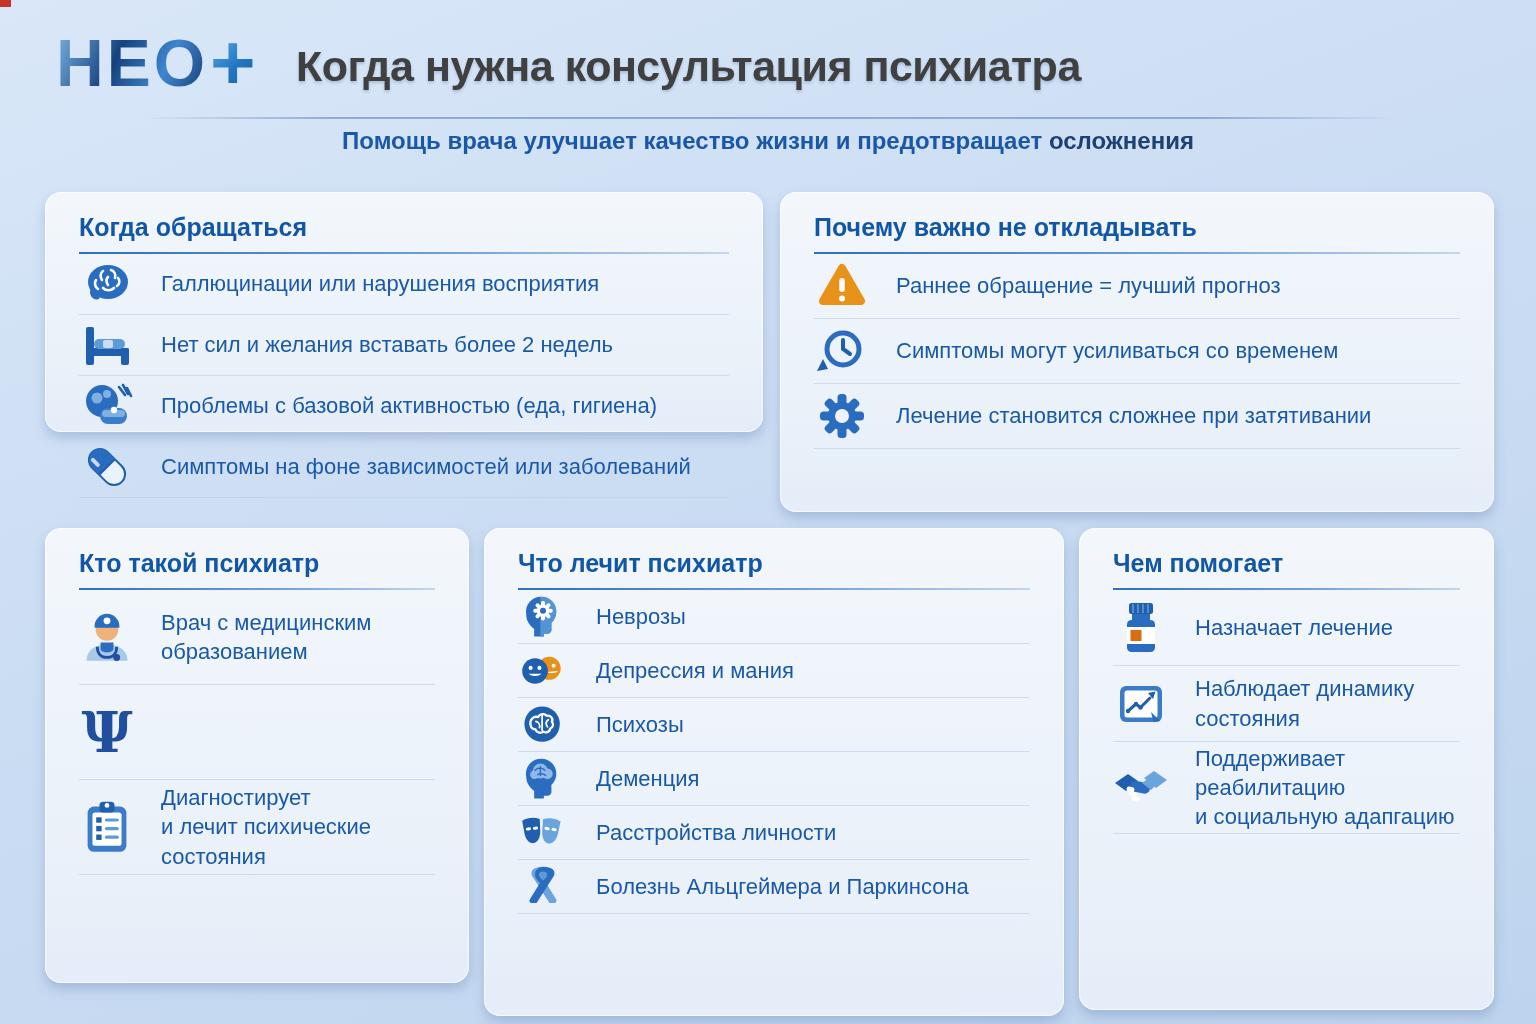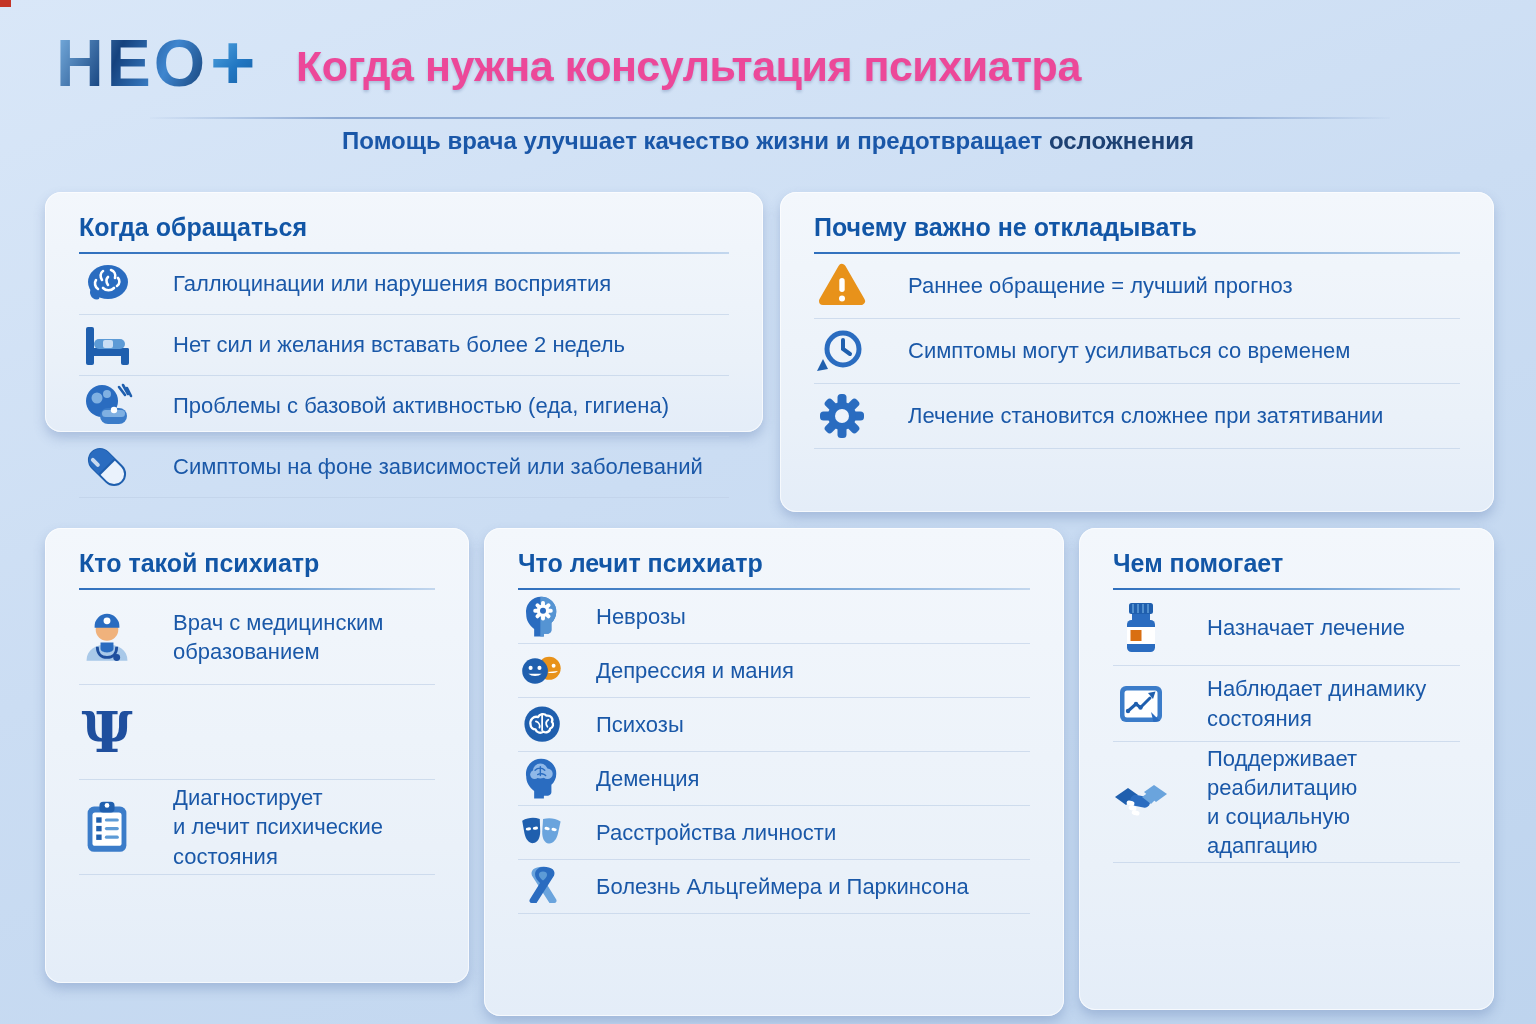--- a/index.html
+++ b/index.html
@@ -26,7 +26,7 @@
   }
   .page-title{
     position:absolute;left:296px;top:42px;
-    font-size:43px;font-weight:bold;color:#ec4899;letter-spacing:-0.5px;
+    font-size:43px;font-weight:bold;color:#404040;letter-spacing:-0.5px;
     text-shadow:0 2px 3px rgba(25,60,120,0.22);
   }
   .header-divider{

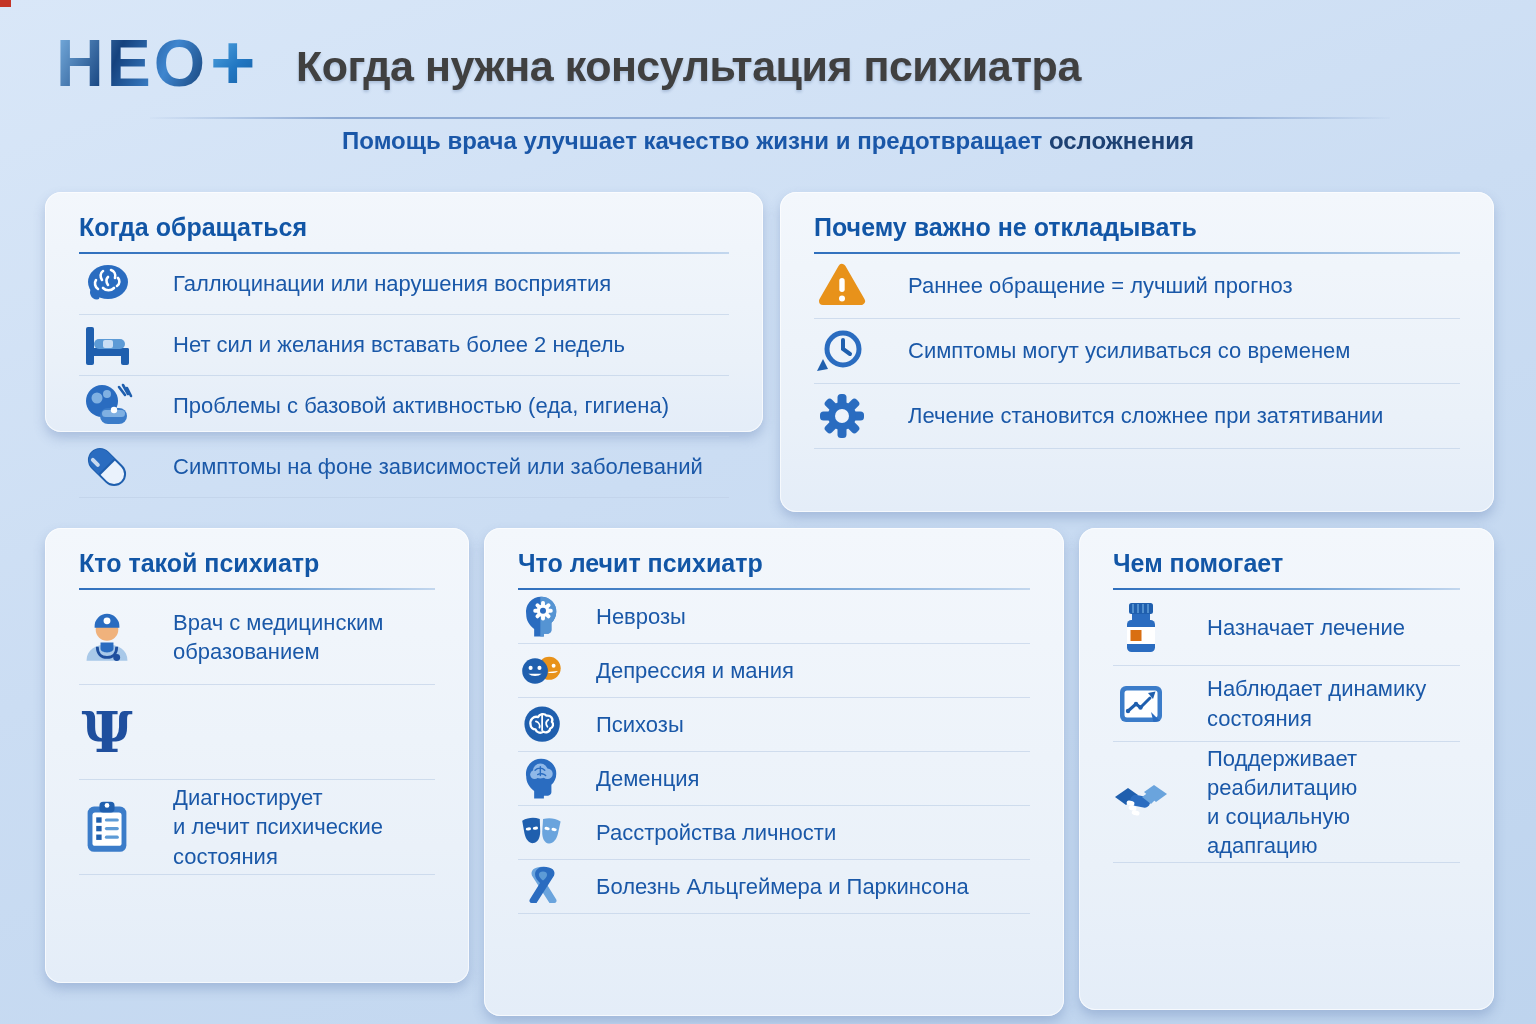--- a/index.html
+++ b/index.html
@@ -55,7 +55,7 @@
     height:2px;margin-top:10px;
     background:linear-gradient(to right,#2f6fbd 0%,#6d9fd4 55%,#c3d7ee 100%);
   }
-  .row{display:flex;align-items:center;gap:38px;border-bottom:1px solid rgba(190,207,230,0.65);}
+  .row{display:flex;align-items:center;gap:26px;border-bottom:1px solid rgba(190,207,230,0.65);}
   .card-a .row{height:60px;}
   .card-b .row{height:64px;}
   .card-c .row{height:94px;}

